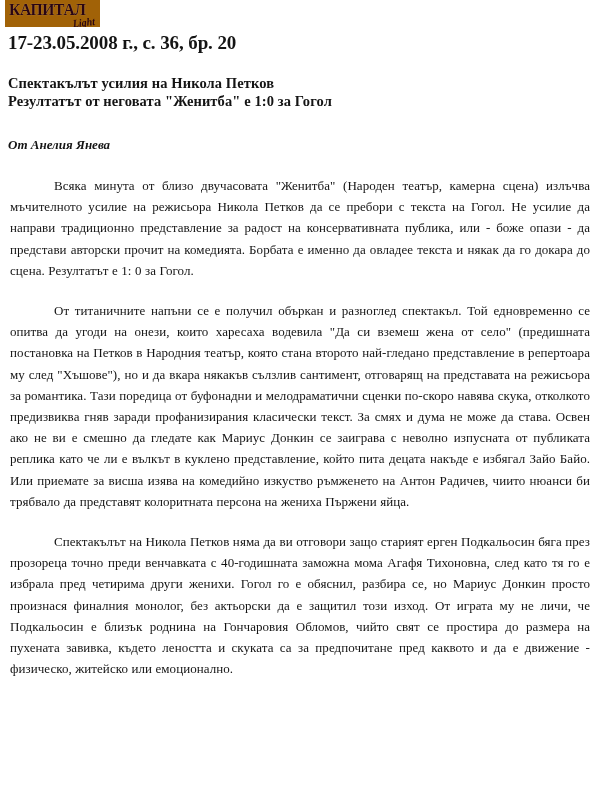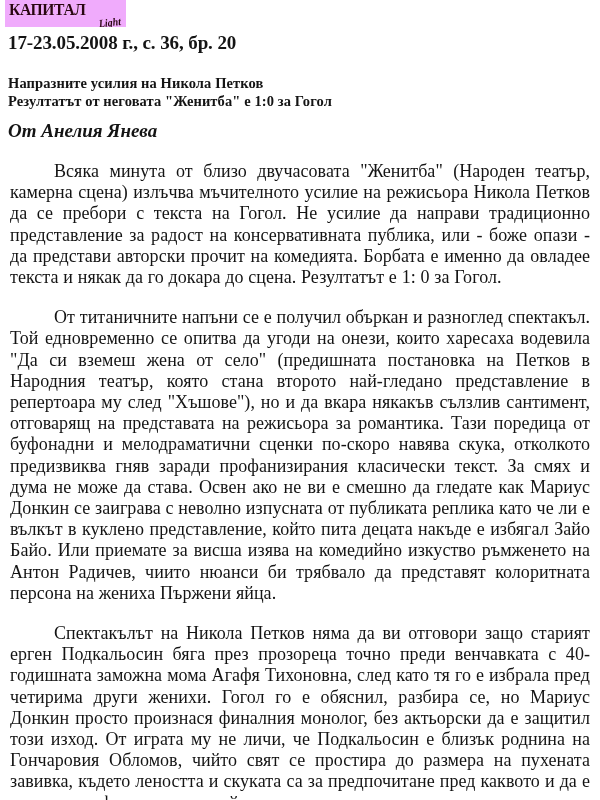--- a/index.html
+++ b/index.html
@@ -112,7 +112,7 @@
 
 <div class="page">
 
-  <div class="masthead" style="background: #f0abfc; padding-left: 26px;">
+  <div class="masthead" style="background: #a16207;">
     <span class="masthead-word" style="color: rgb(42, 5, 18);">КАПИТАЛ</span>
     <span class="masthead-sub" style="color: rgb(42, 5, 18);">Light</span>
   </div>

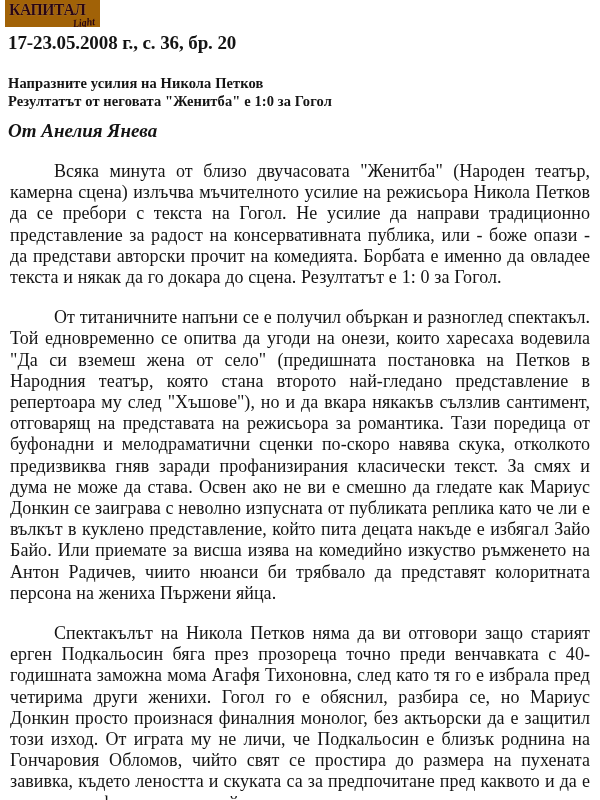--- a/index.html
+++ b/index.html
@@ -120,7 +120,7 @@
   <div class="issue-line">17-23.05.2008 г., с. 36, бр. 20</div>
 
   <div class="headline">
-    <div class="headline-line">Напразните усилия на Никола Петков</div>
+    <div class="headline-line">Спектакълът усилия на Никола Петков</div>
     <div class="headline-line">Резултатът от неговата "Женитба" е 1:0 за Гогол</div>
   </div>
 

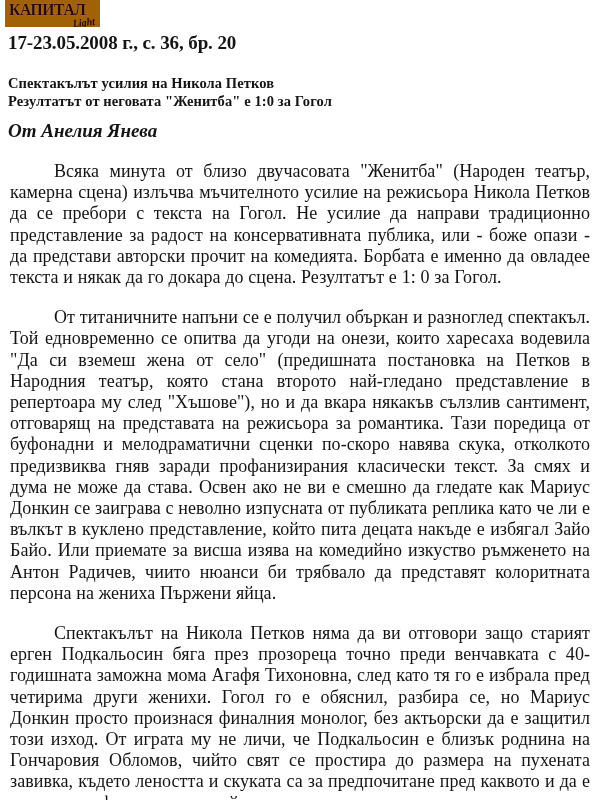--- a/index.html
+++ b/index.html
@@ -83,8 +83,8 @@
 
   
   .byline {
-    margin: 12px 0 0 3px;
-    font-size: 19px;
+    margin: 26px 0 0 3px;
+    font-size: 13px;
     font-weight: bold;
     font-style: italic;
     line-height: 17px;

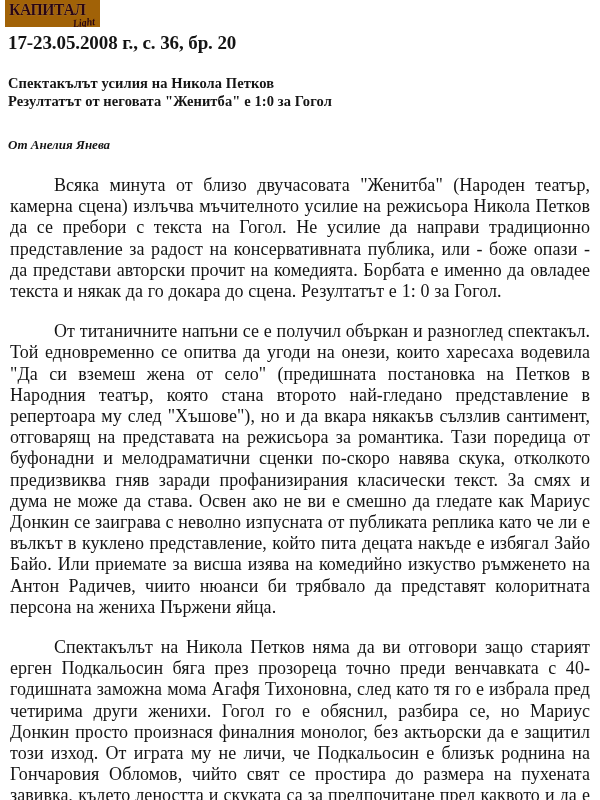--- a/index.html
+++ b/index.html
@@ -97,7 +97,7 @@
   }
   .para {
     margin: 4px 0 19px 0;
-    font-size: 18px;
+    font-size: 13px;
     line-height: 21.2px;
     text-align: justify;
     text-indent: 44px;

